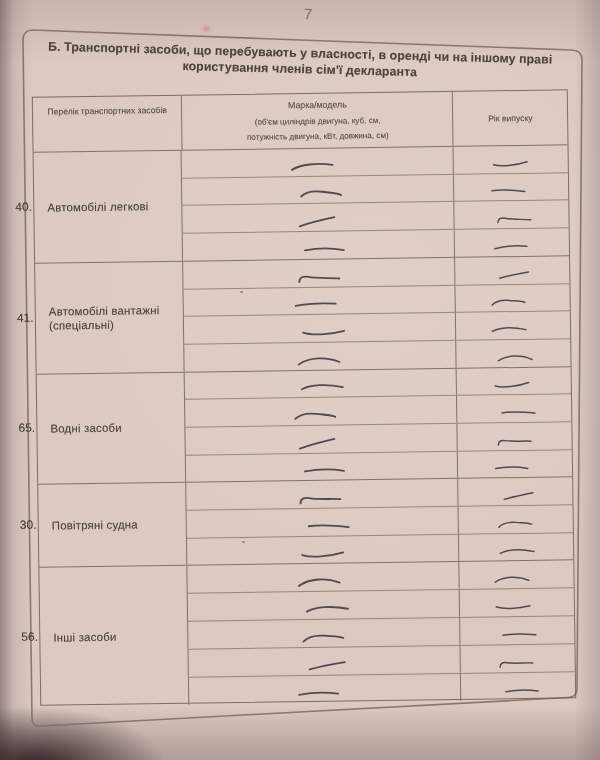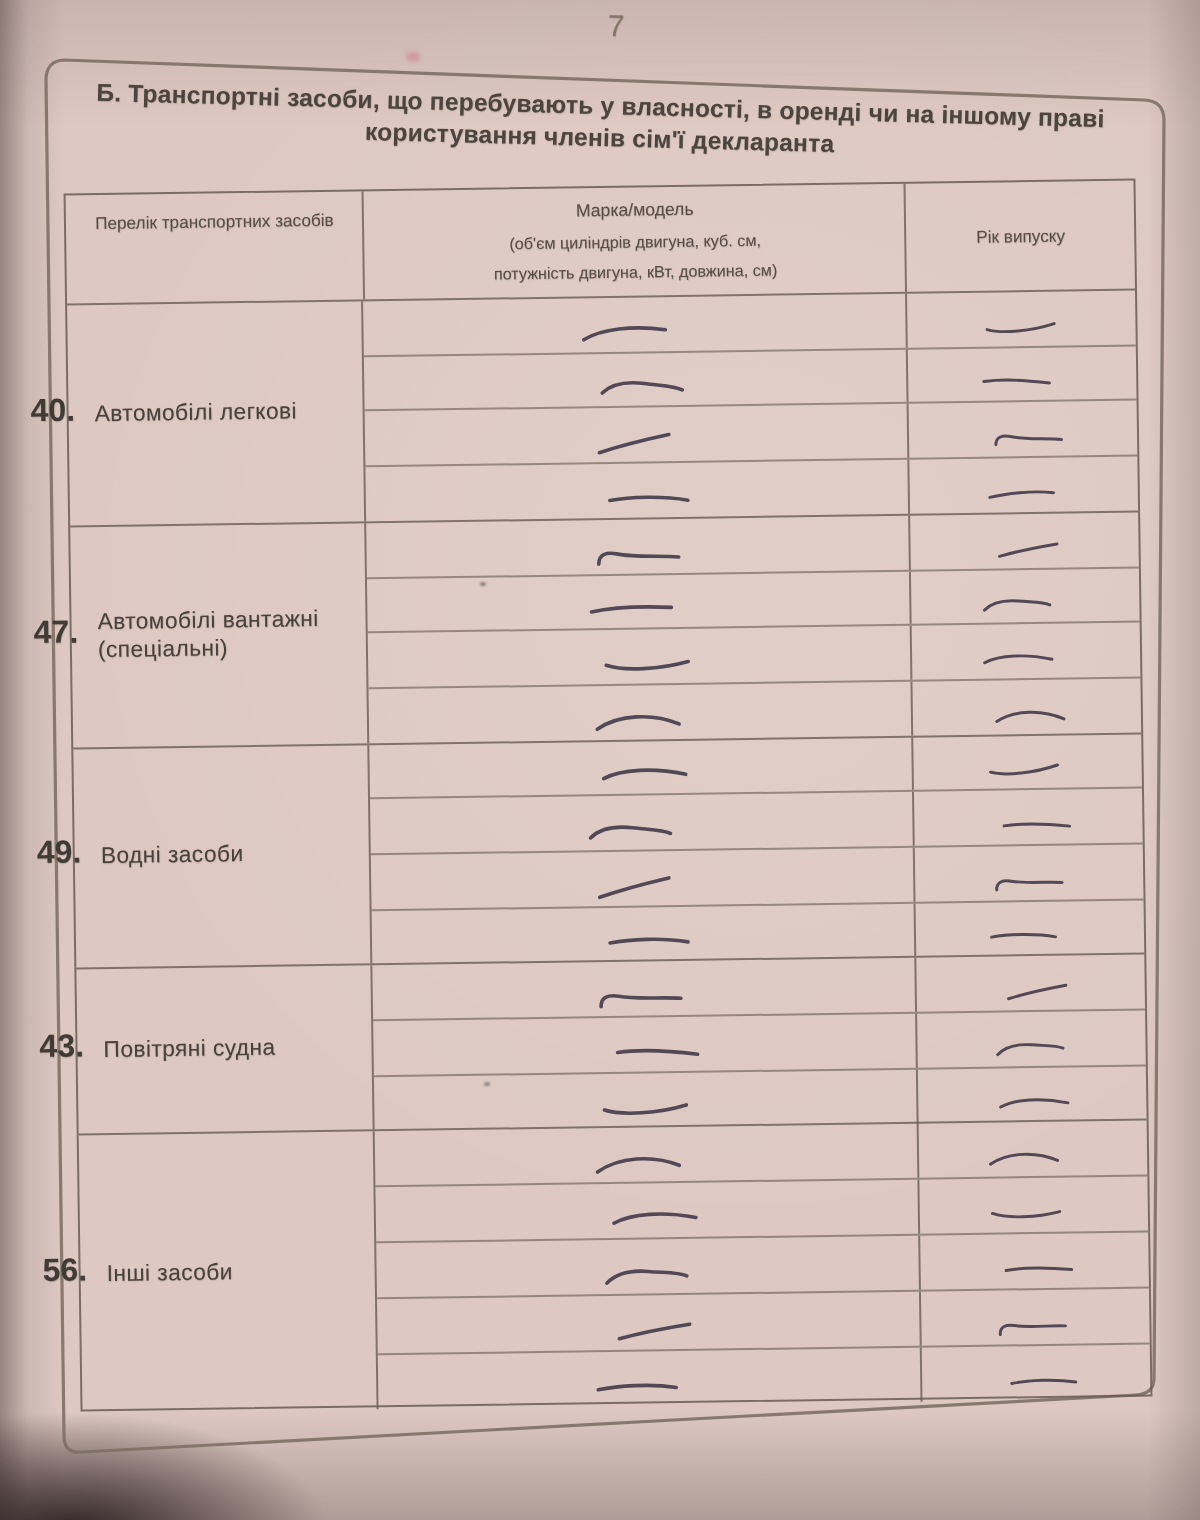--- a/index.html
+++ b/index.html
@@ -64,7 +64,7 @@
   .sec{position:relative;display:flex;border-bottom:1px solid rgba(104,93,83,0.8);box-sizing:border-box;}
   .row-num{
     position:absolute;left:-19px;width:16px;text-align:right;top:50%;
-    transform:translateY(-58%);font-size:16px;font-weight:bold;color:#403b35;
+    transform:translateY(-58%);font-size:12px;font-weight:normal;color:#403b35;
   }
   .label-cell{
     width:150px;box-sizing:border-box;border-right:1px solid rgba(104,93,83,0.8);

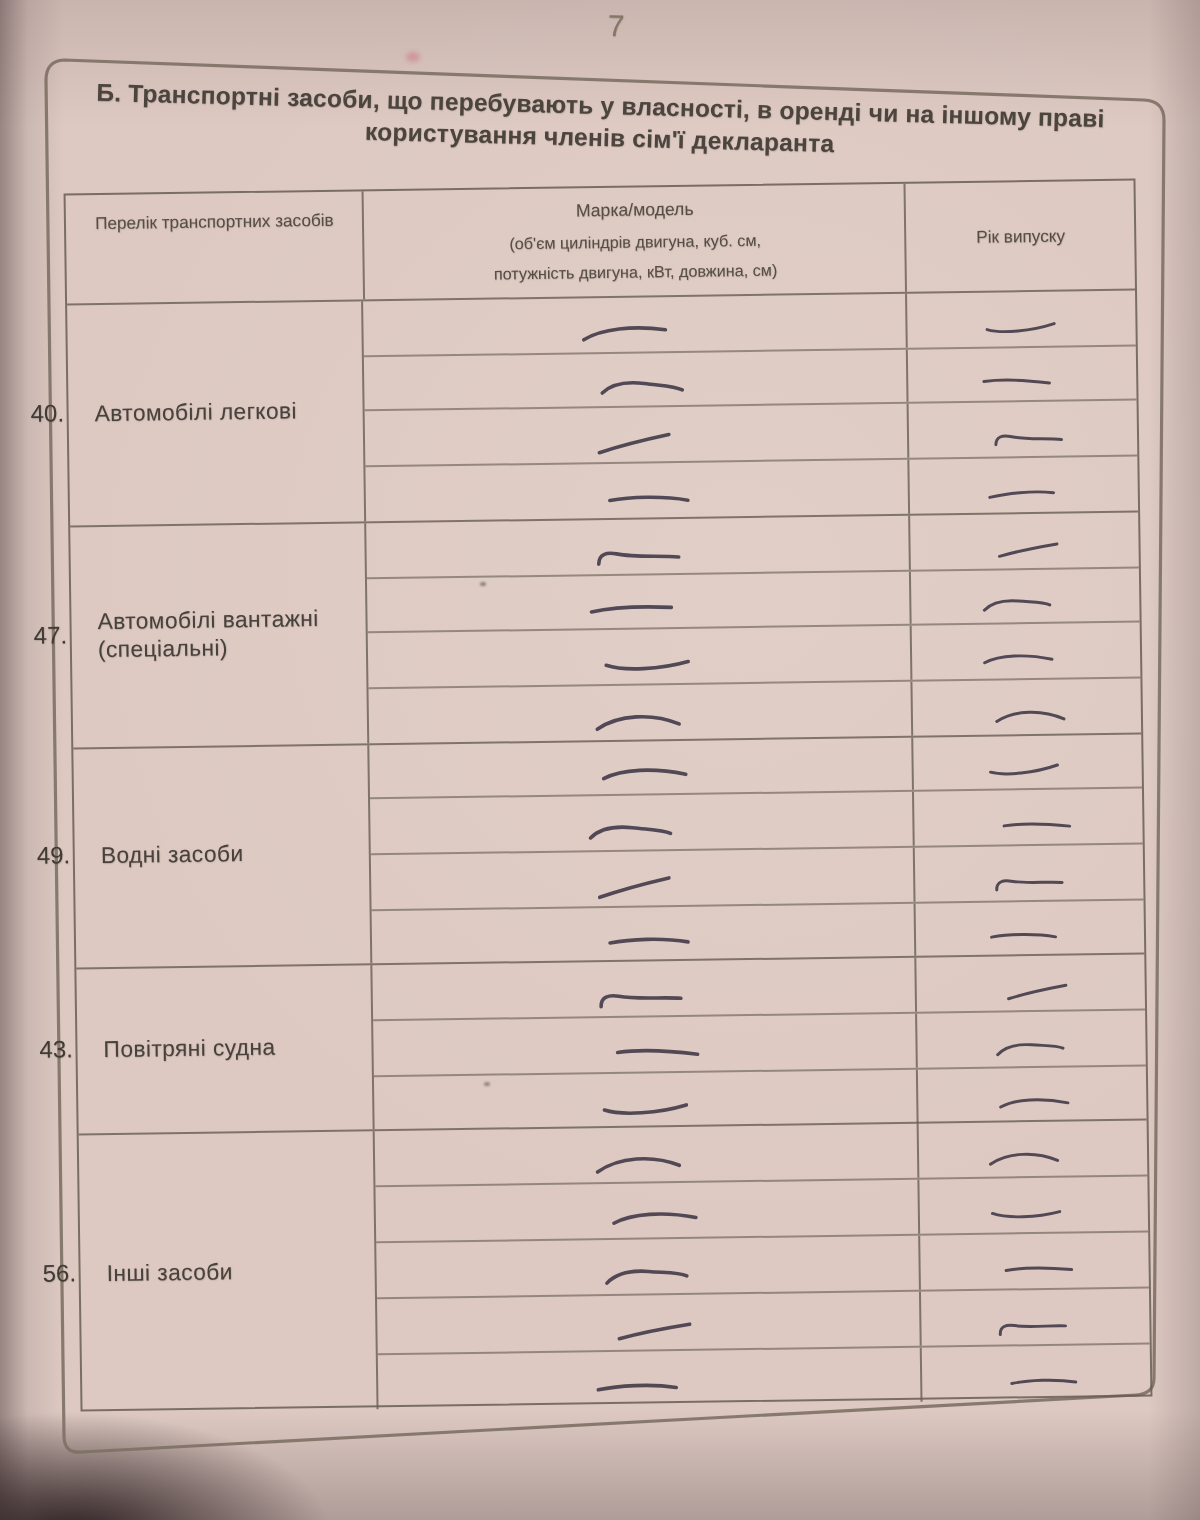--- a/index.html
+++ b/index.html
@@ -169,7 +169,7 @@
           </div>
         </div>
         <div class="sec" style="height: 110.8px;">
-          <div class="row-num">47.</div>
+          <div class="row-num">41.</div>
           <div class="label-cell">Автомобілі вантажні (спеціальні)</div>
           <div class="subrows">
             <div class="subrow">

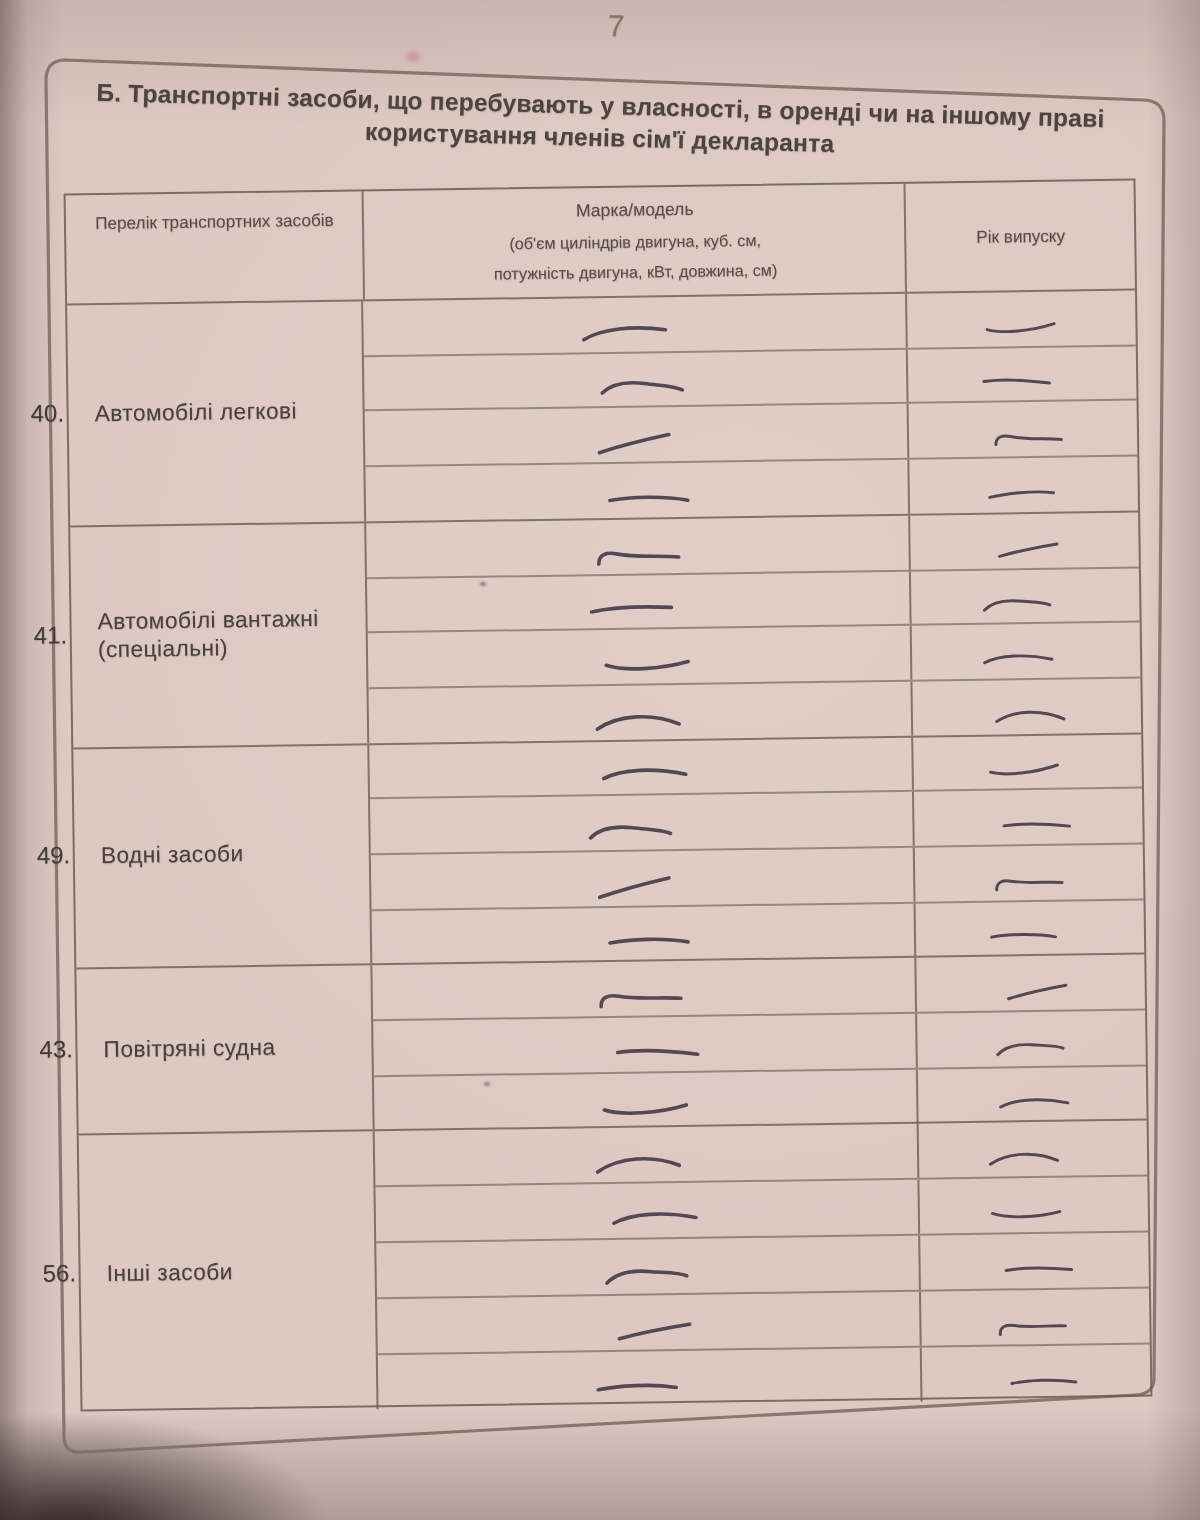--- a/index.html
+++ b/index.html
@@ -223,7 +223,7 @@
           </div>
         </div>
         <div class="sec" style="height: 110.8px;">
-          <div class="row-num">49.</div>
+          <div class="row-num">65.</div>
           <div class="label-cell">Водні засоби</div>
           <div class="subrows">
             <div class="subrow">

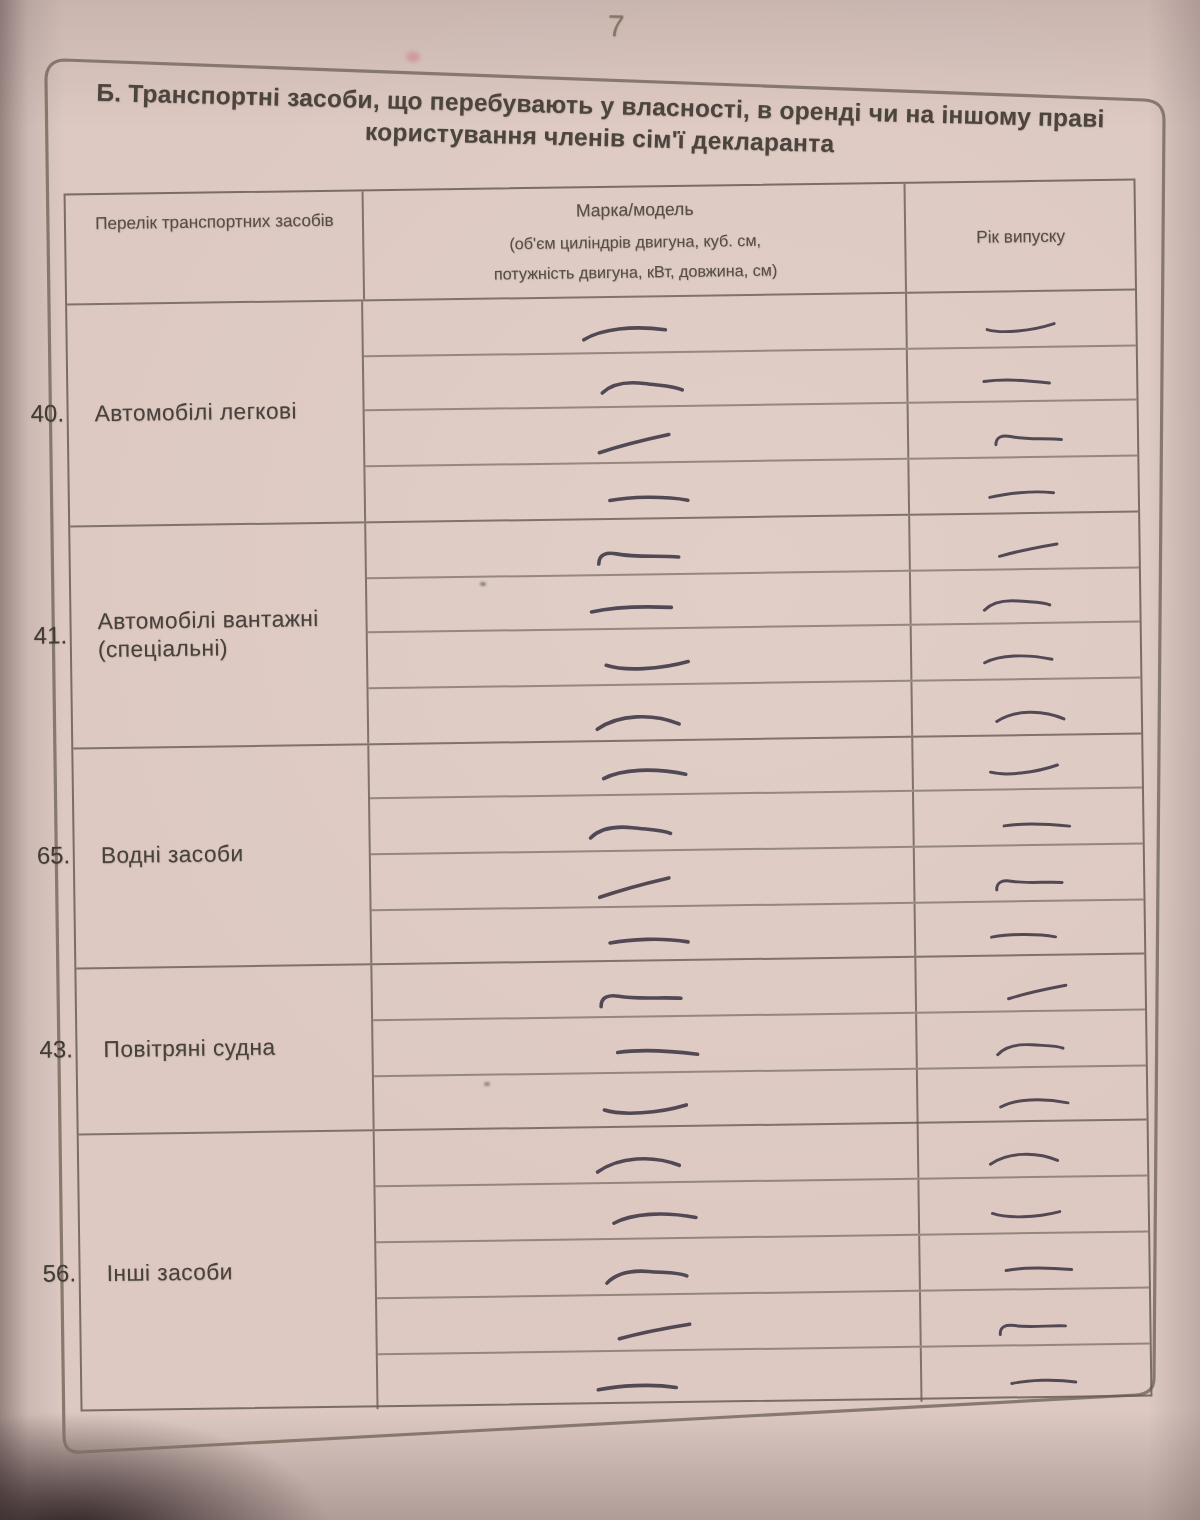--- a/index.html
+++ b/index.html
@@ -277,7 +277,7 @@
           </div>
         </div>
         <div class="sec" style="height: 83.1px;">
-          <div class="row-num">43.</div>
+          <div class="row-num">30.</div>
           <div class="label-cell">Повітряні судна</div>
           <div class="subrows">
             <div class="subrow">

